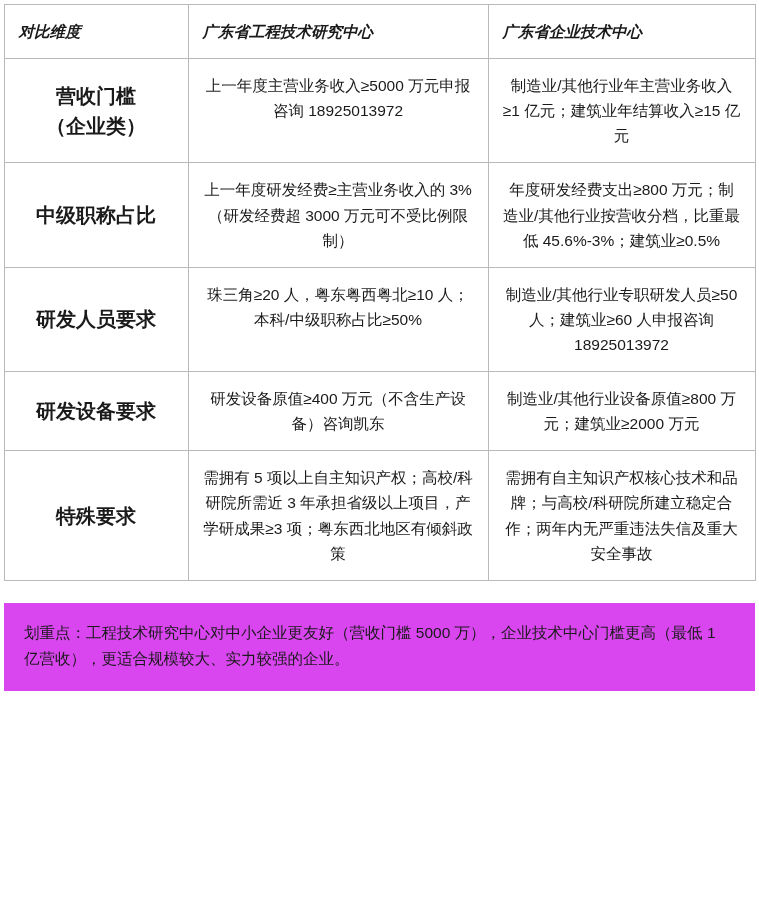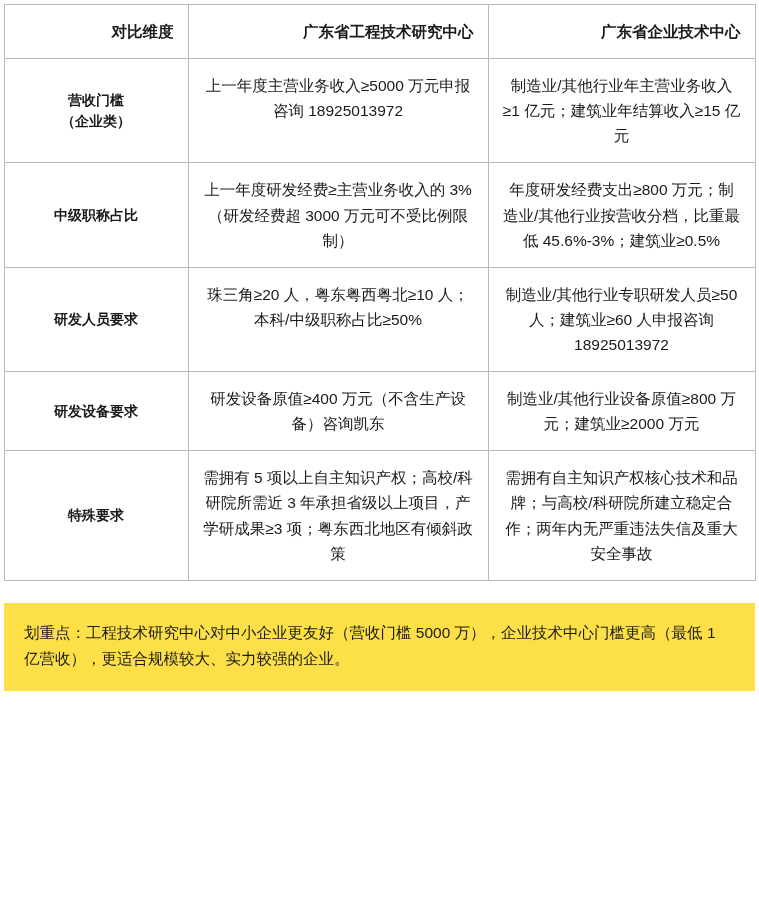--- a/index.html
+++ b/index.html
@@ -40,12 +40,13 @@
   col.c3 { width: 267px; }
 
   thead td {
-    text-align: right;
+    text-align: left;
     vertical-align: middle;
     font-weight: bold;
     font-size: 16.5px;
     padding-top: 16px;
     padding-bottom: 16px;
+    font-style: italic;
   }
   tbody td.dim {
     text-align: center;

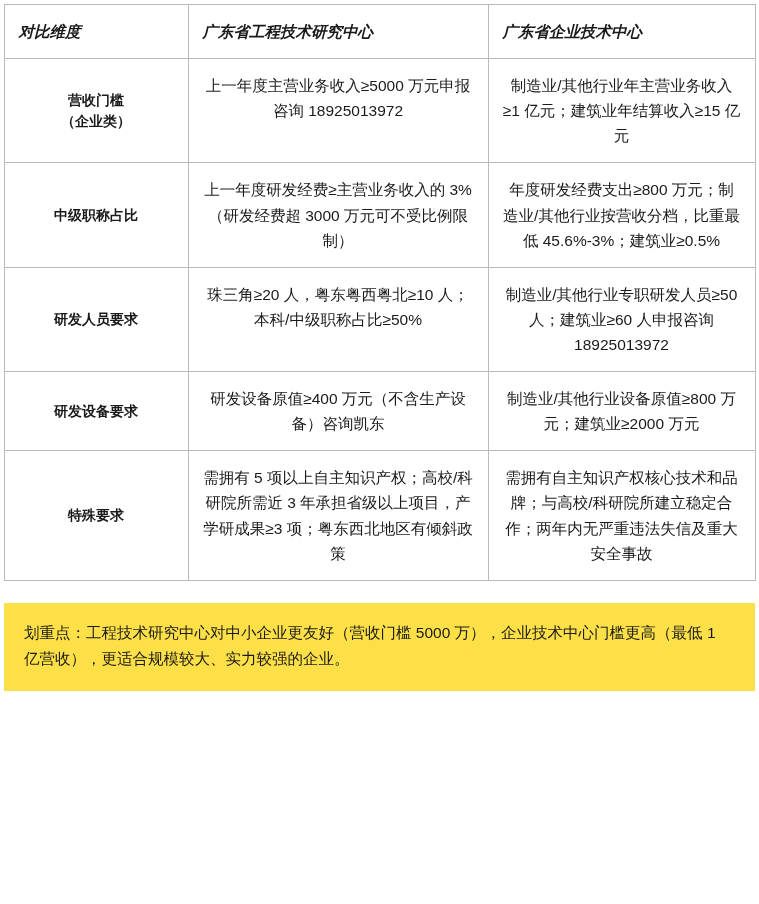--- a/index.html
+++ b/index.html
@@ -52,7 +52,7 @@
     text-align: center;
     vertical-align: middle;
     font-weight: bold;
-    font-size: 14px;
+    font-size: 20px;
     line-height: 1.5;
   }
   tbody td.body {

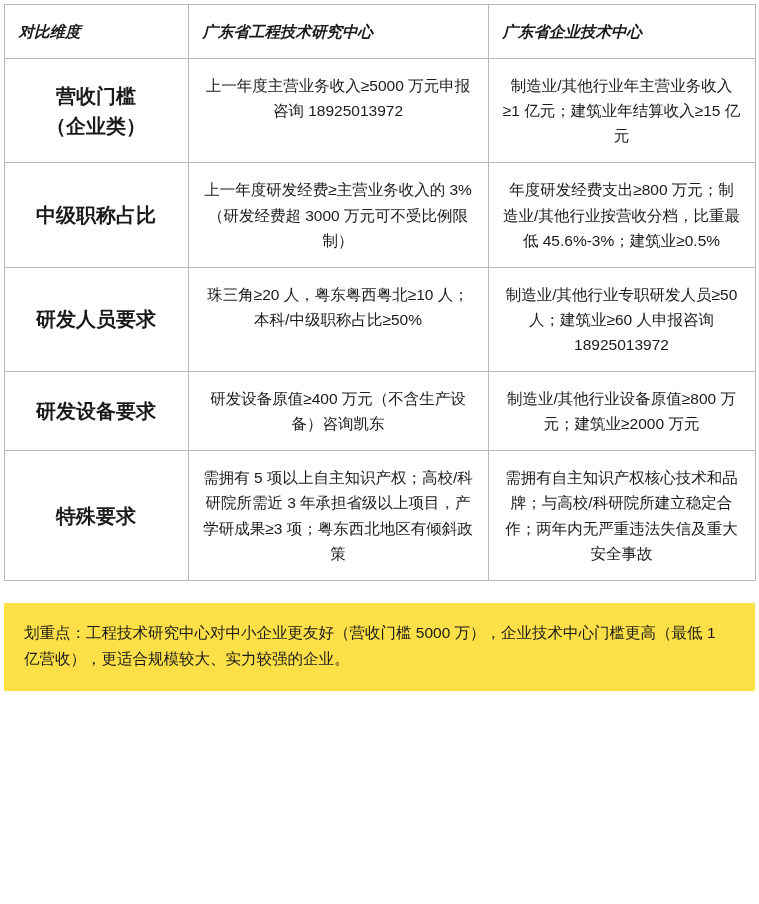--- a/index.html
+++ b/index.html
@@ -136,7 +136,7 @@
     </tbody>
   </table>
 
-  <div class="note" style="background: #fde047;">划重点：工程技术研究中心对中小企业更友好（营收门槛 5000 万），企业技术中心门槛更高（最低 1 亿营收），更适合规模较大、实力较强的企业。</div>
+  <div class="note" style="background: #d946ef;">划重点：工程技术研究中心对中小企业更友好（营收门槛 5000 万），企业技术中心门槛更高（最低 1 亿营收），更适合规模较大、实力较强的企业。</div>
 
 </div>
 

